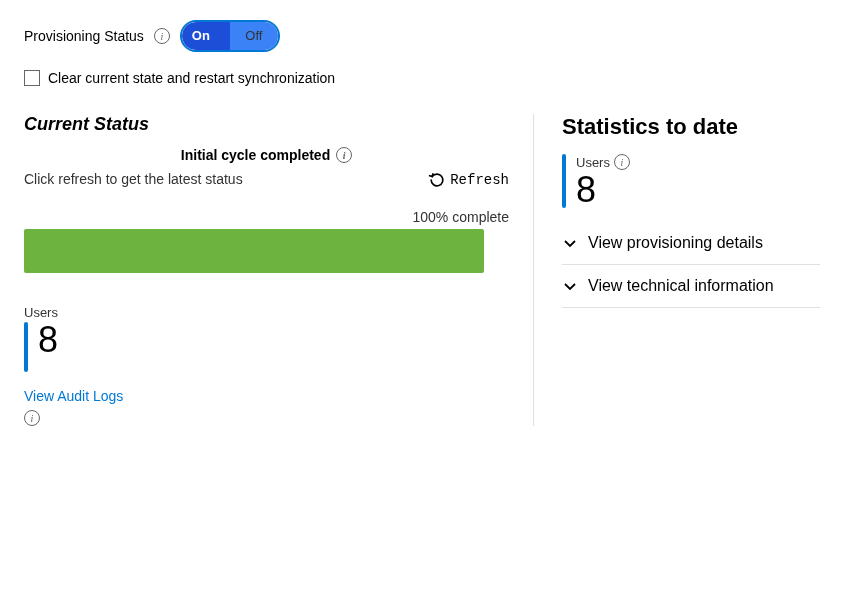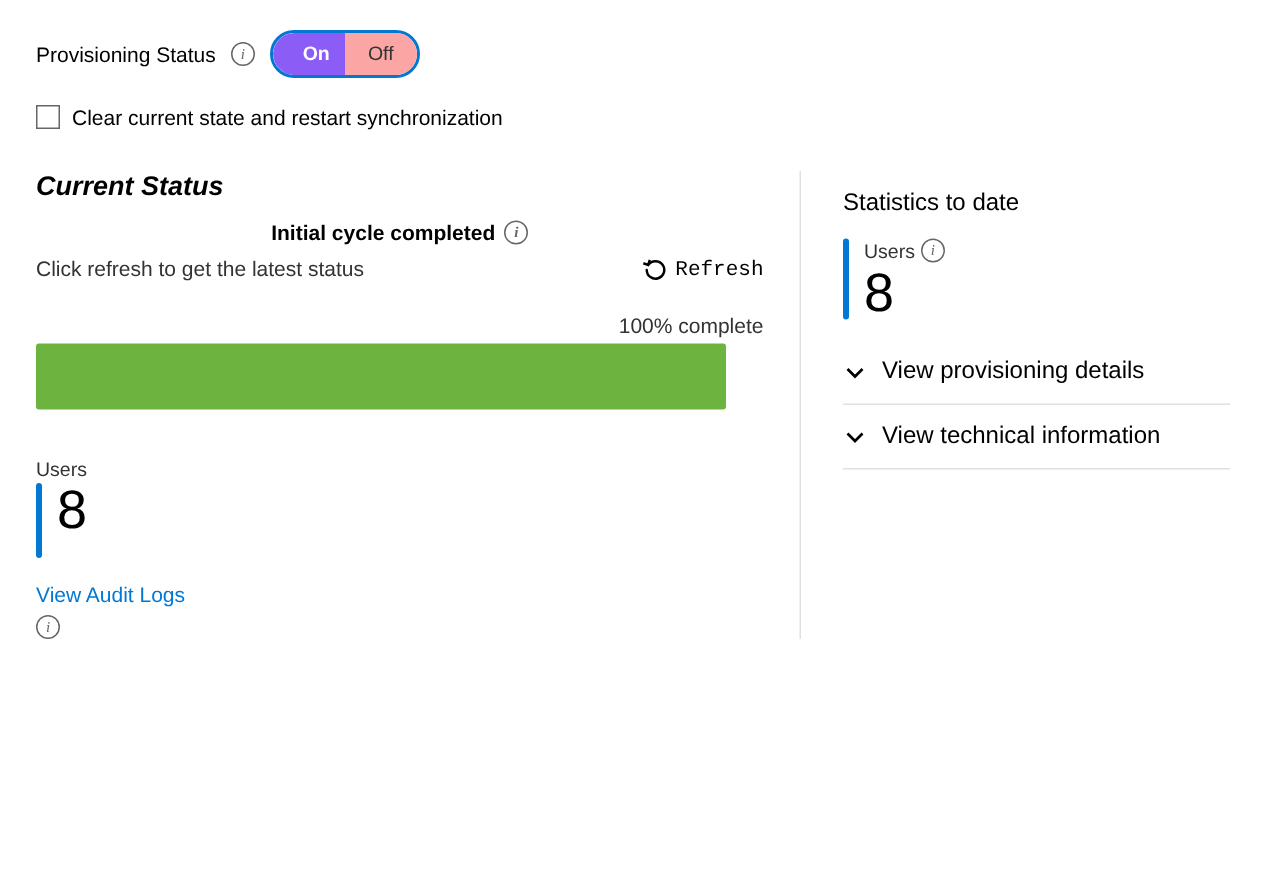--- a/index.html
+++ b/index.html
@@ -48,10 +48,10 @@
       height: 32px;
     }
     .toggle-on {
-      background: #8b5cf6;
+      background: #1d4ed8;
       color: #fff;
       flex: 1;
-      text-align: right;
+      text-align: left;
       line-height: 28px;
       font-size: 13px;
       font-weight: 600;

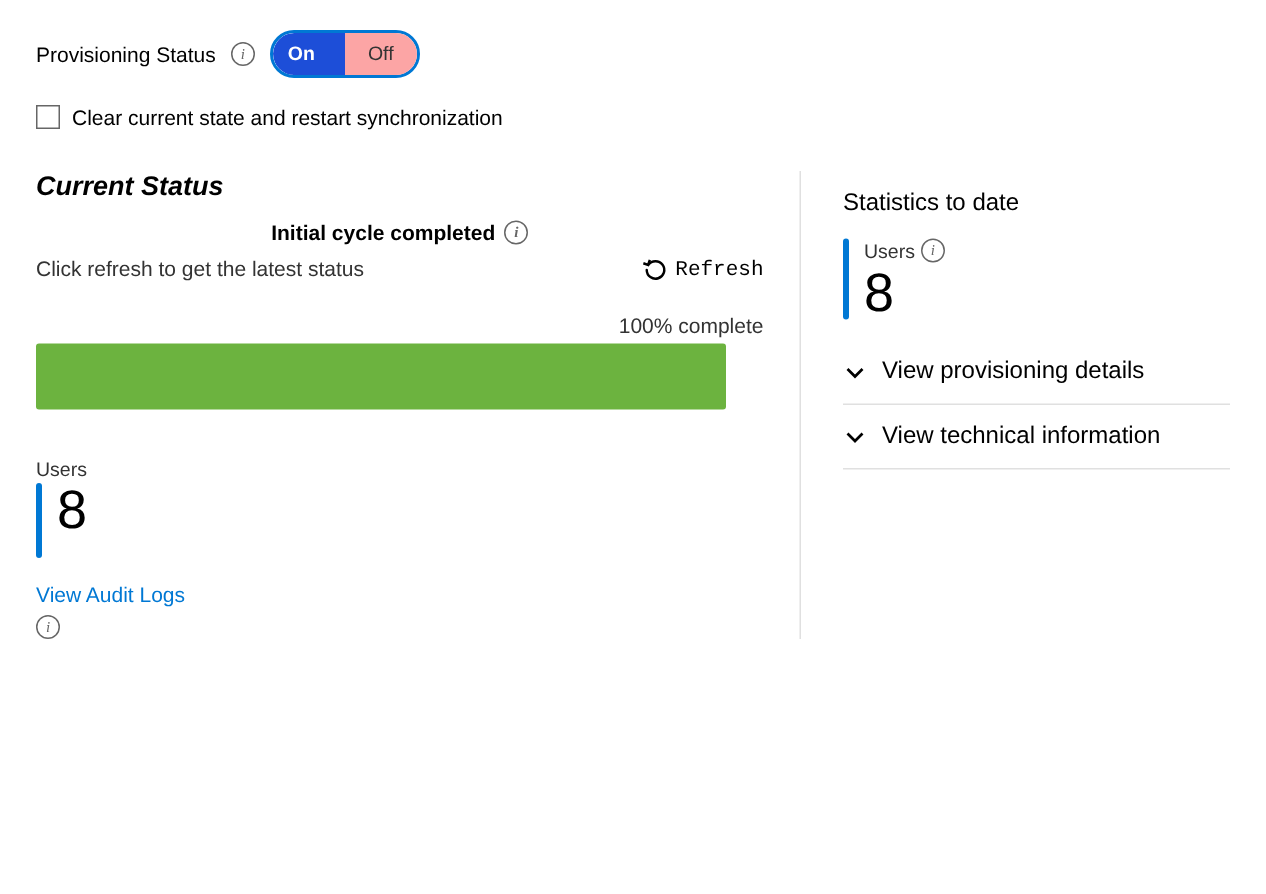--- a/index.html
+++ b/index.html
@@ -60,7 +60,7 @@
       padding: 0 10px;
     }
     .toggle-off {
-      background: #fca5a5;
+      background: #3b82f6;
       color: #333;
       flex: 1;
       text-align: center;

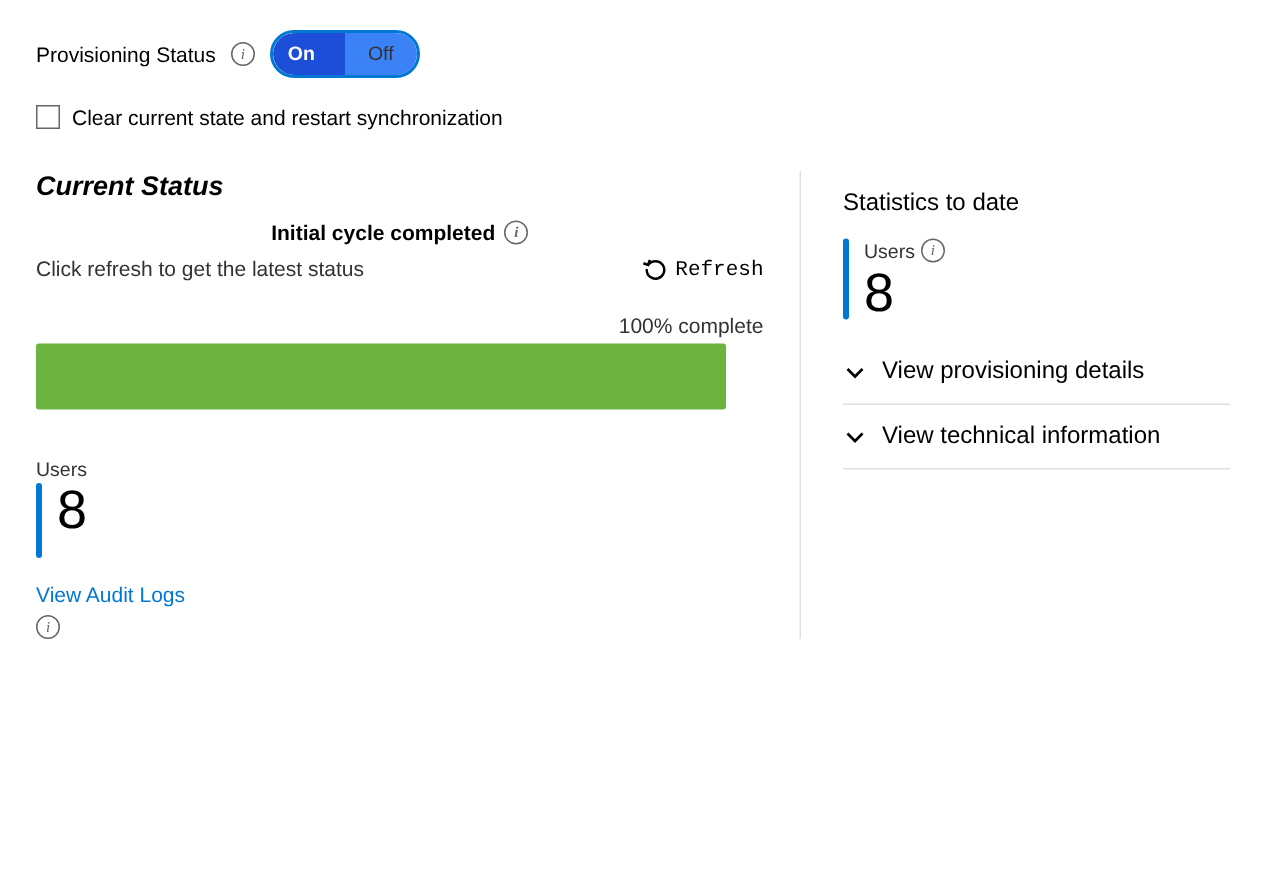--- a/index.html
+++ b/index.html
@@ -201,10 +201,9 @@
     }
 
     .stats-title {
-      font-size: 16px;
-      font-weight: 400;
+      font-size: 22px;
+      font-weight: 700;
       margin-bottom: 14px;
-      margin-top: 13px;
     }
     .right-stat-block {
       display: flex;

